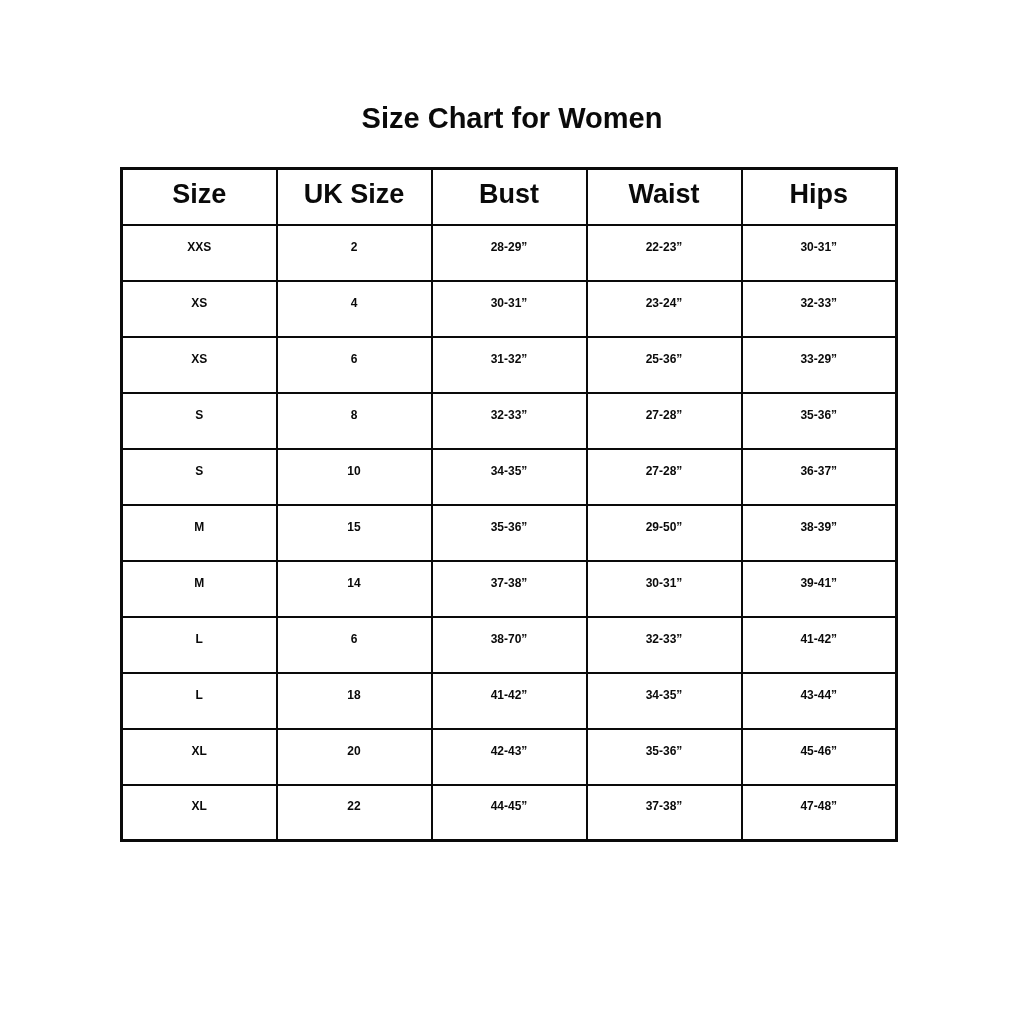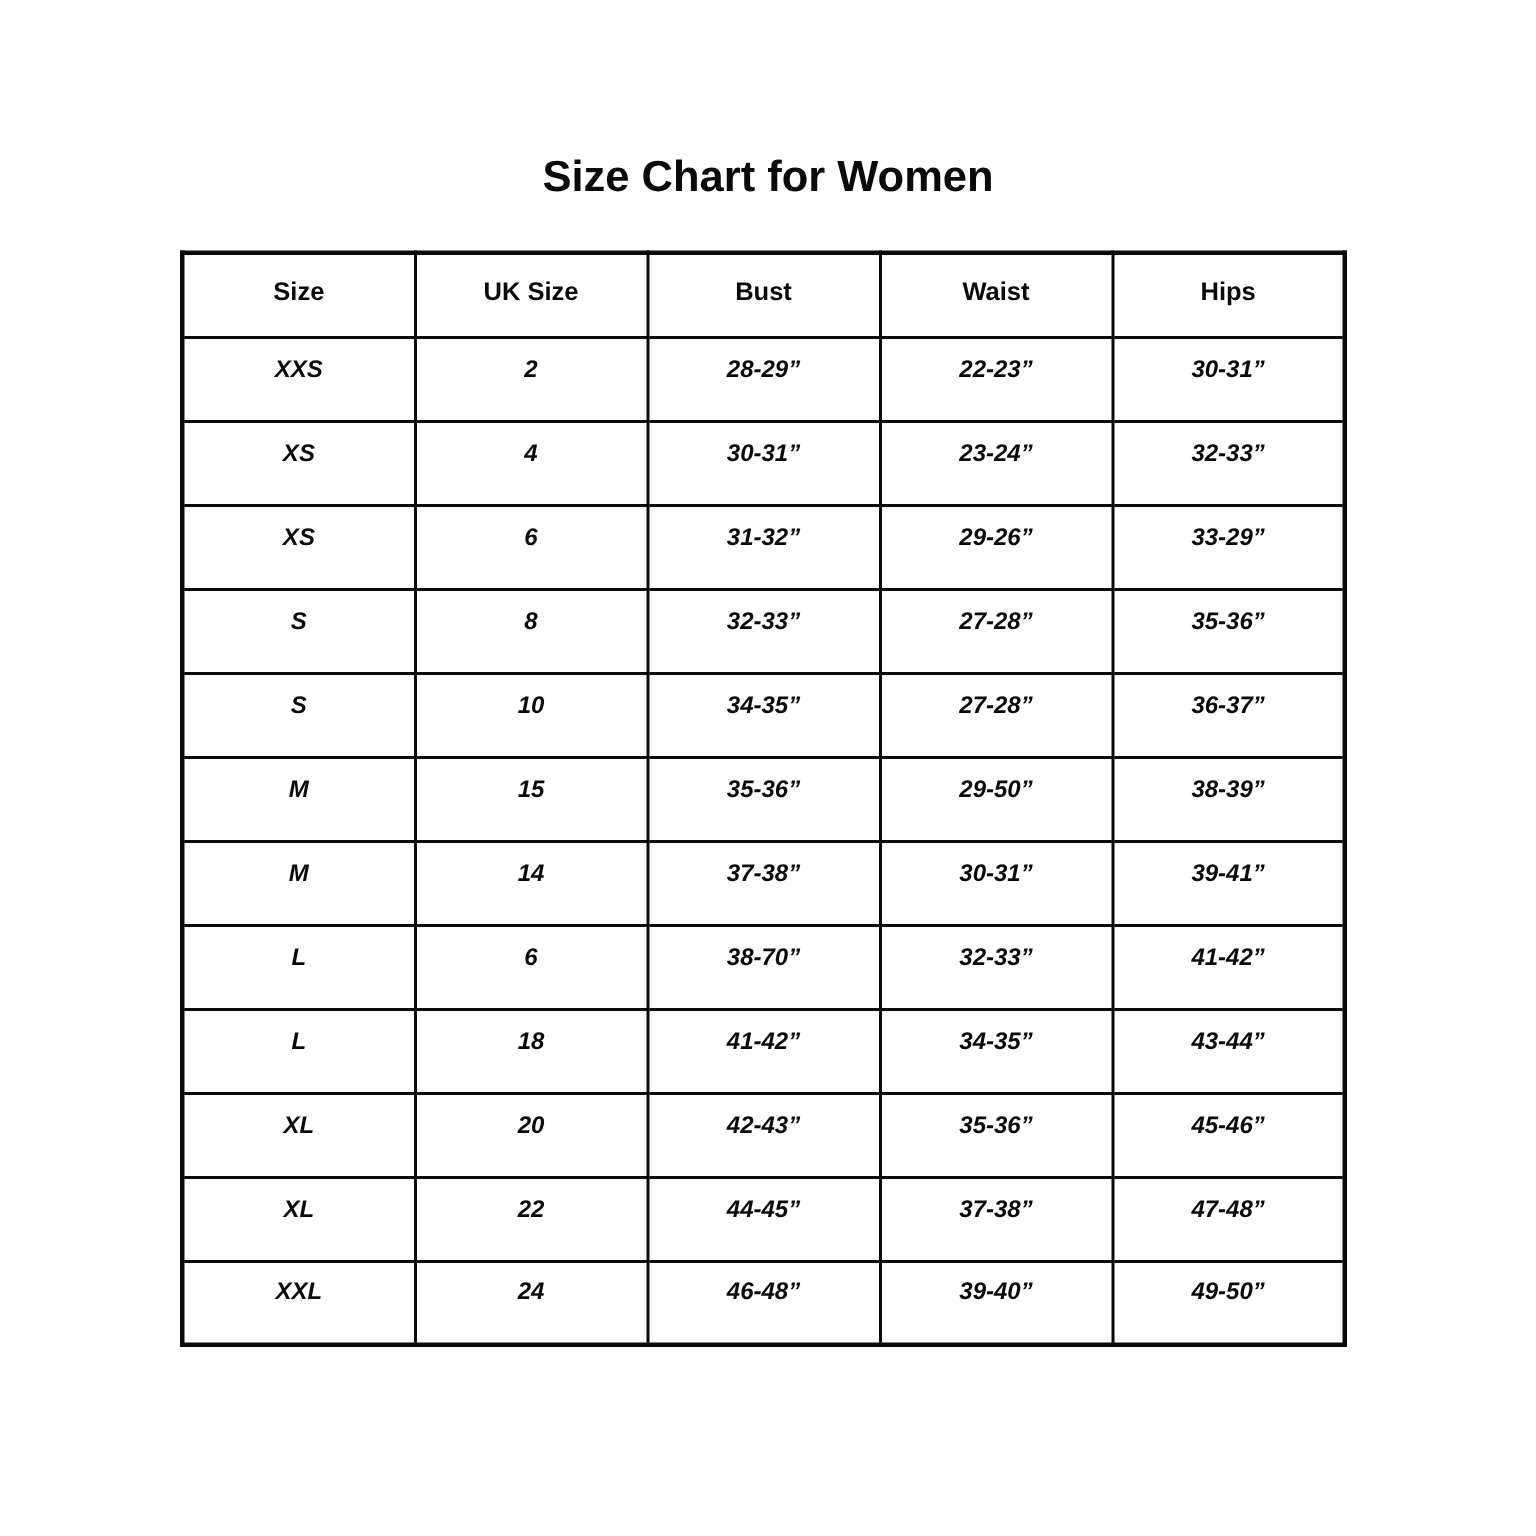--- a/index.html
+++ b/index.html
@@ -54,7 +54,7 @@
     font-weight: bold;
   }
   table.size-table th {
-    font-size: 17px;
+    font-size: 27px;
     padding-bottom: 4px;
   }
   table.size-table td {

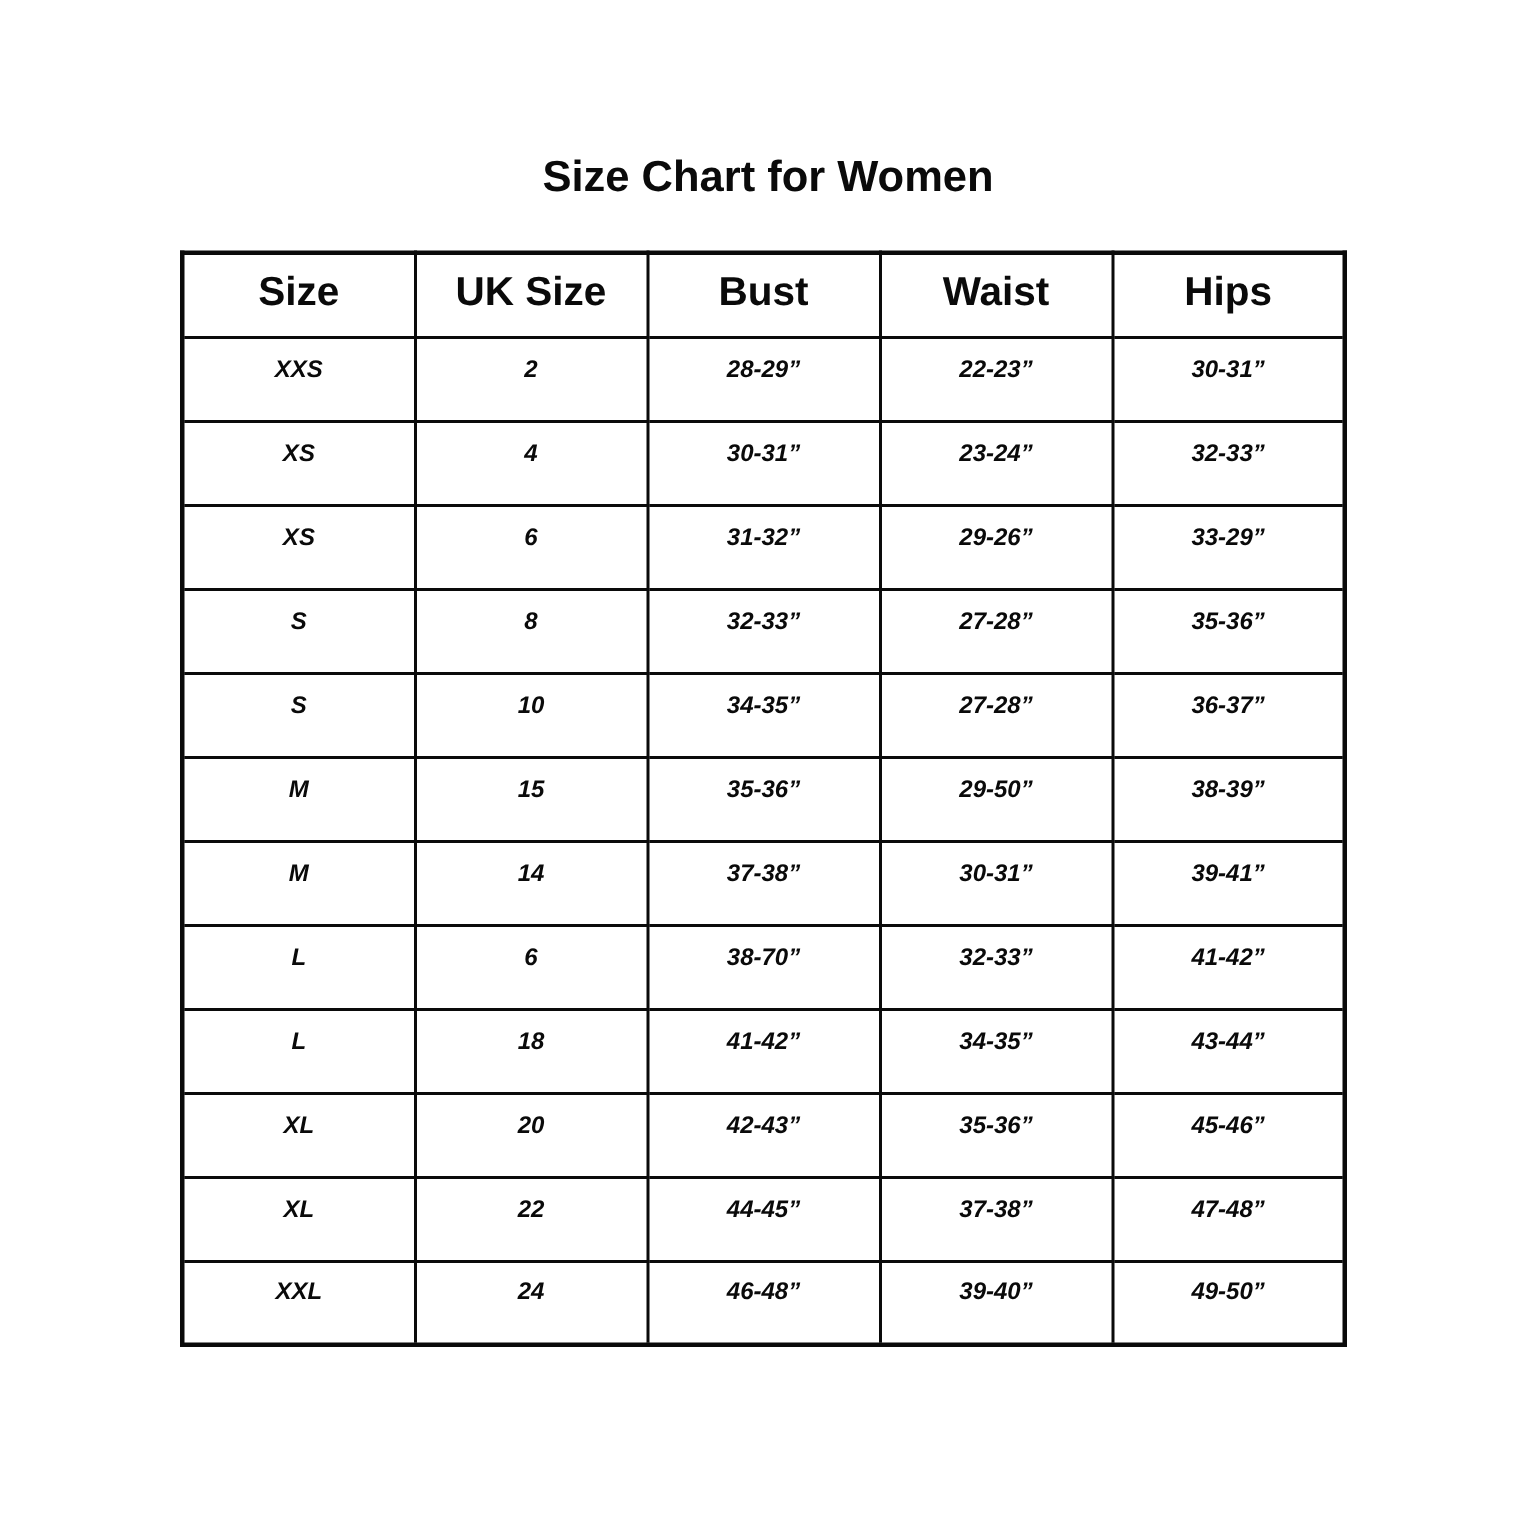--- a/index.html
+++ b/index.html
@@ -58,8 +58,7 @@
     padding-bottom: 4px;
   }
   table.size-table td {
-    font-size: 16px;
-    font-style: italic;
+    font-size: 12px;
   }
 </style>
 </head>

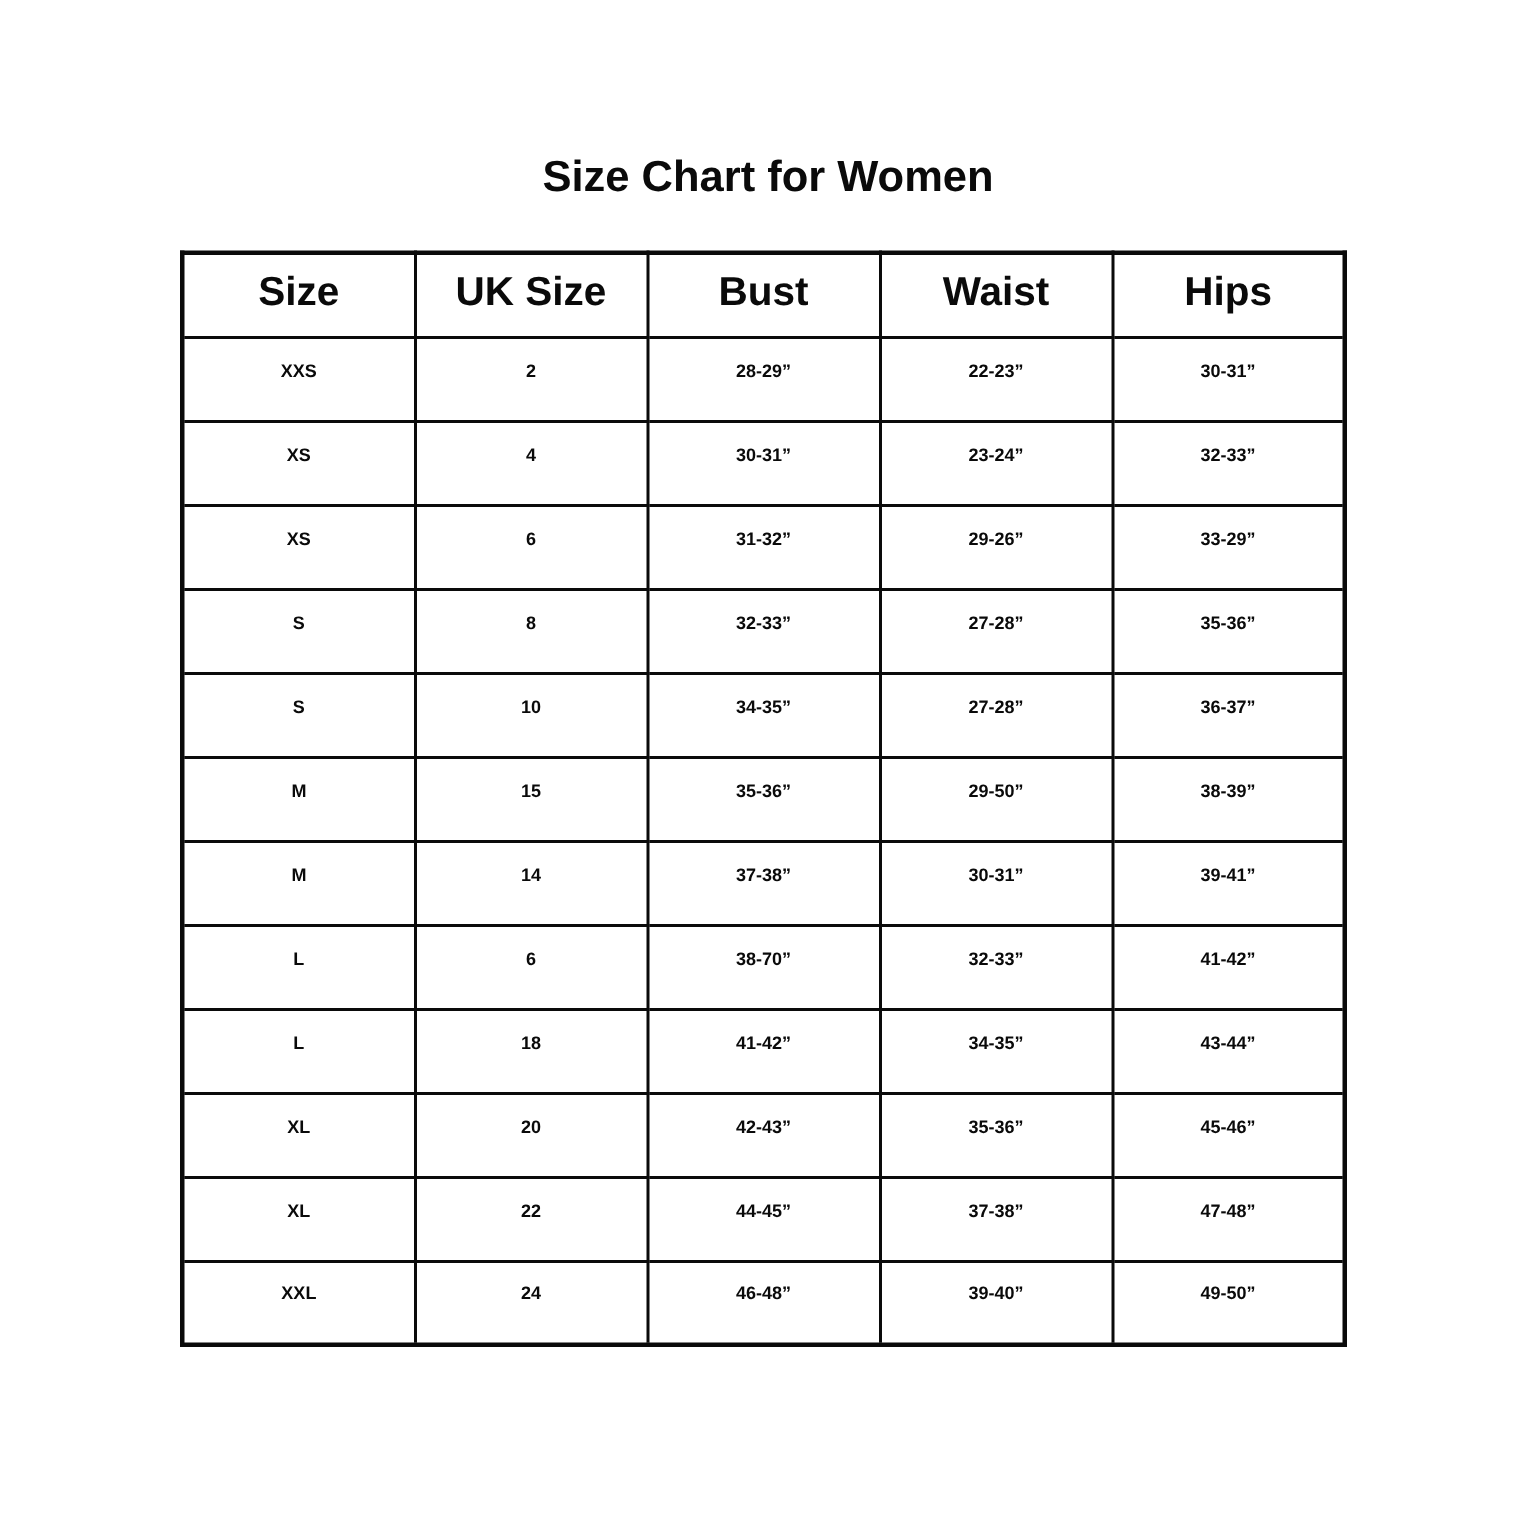--- a/index.html
+++ b/index.html
@@ -96,7 +96,7 @@
           <td>XS</td>
           <td>6</td>
           <td>31-32”</td>
-          <td>29-26”</td>
+          <td>25-36”</td>
           <td>33-29”</td>
         </tr>
         <tr>

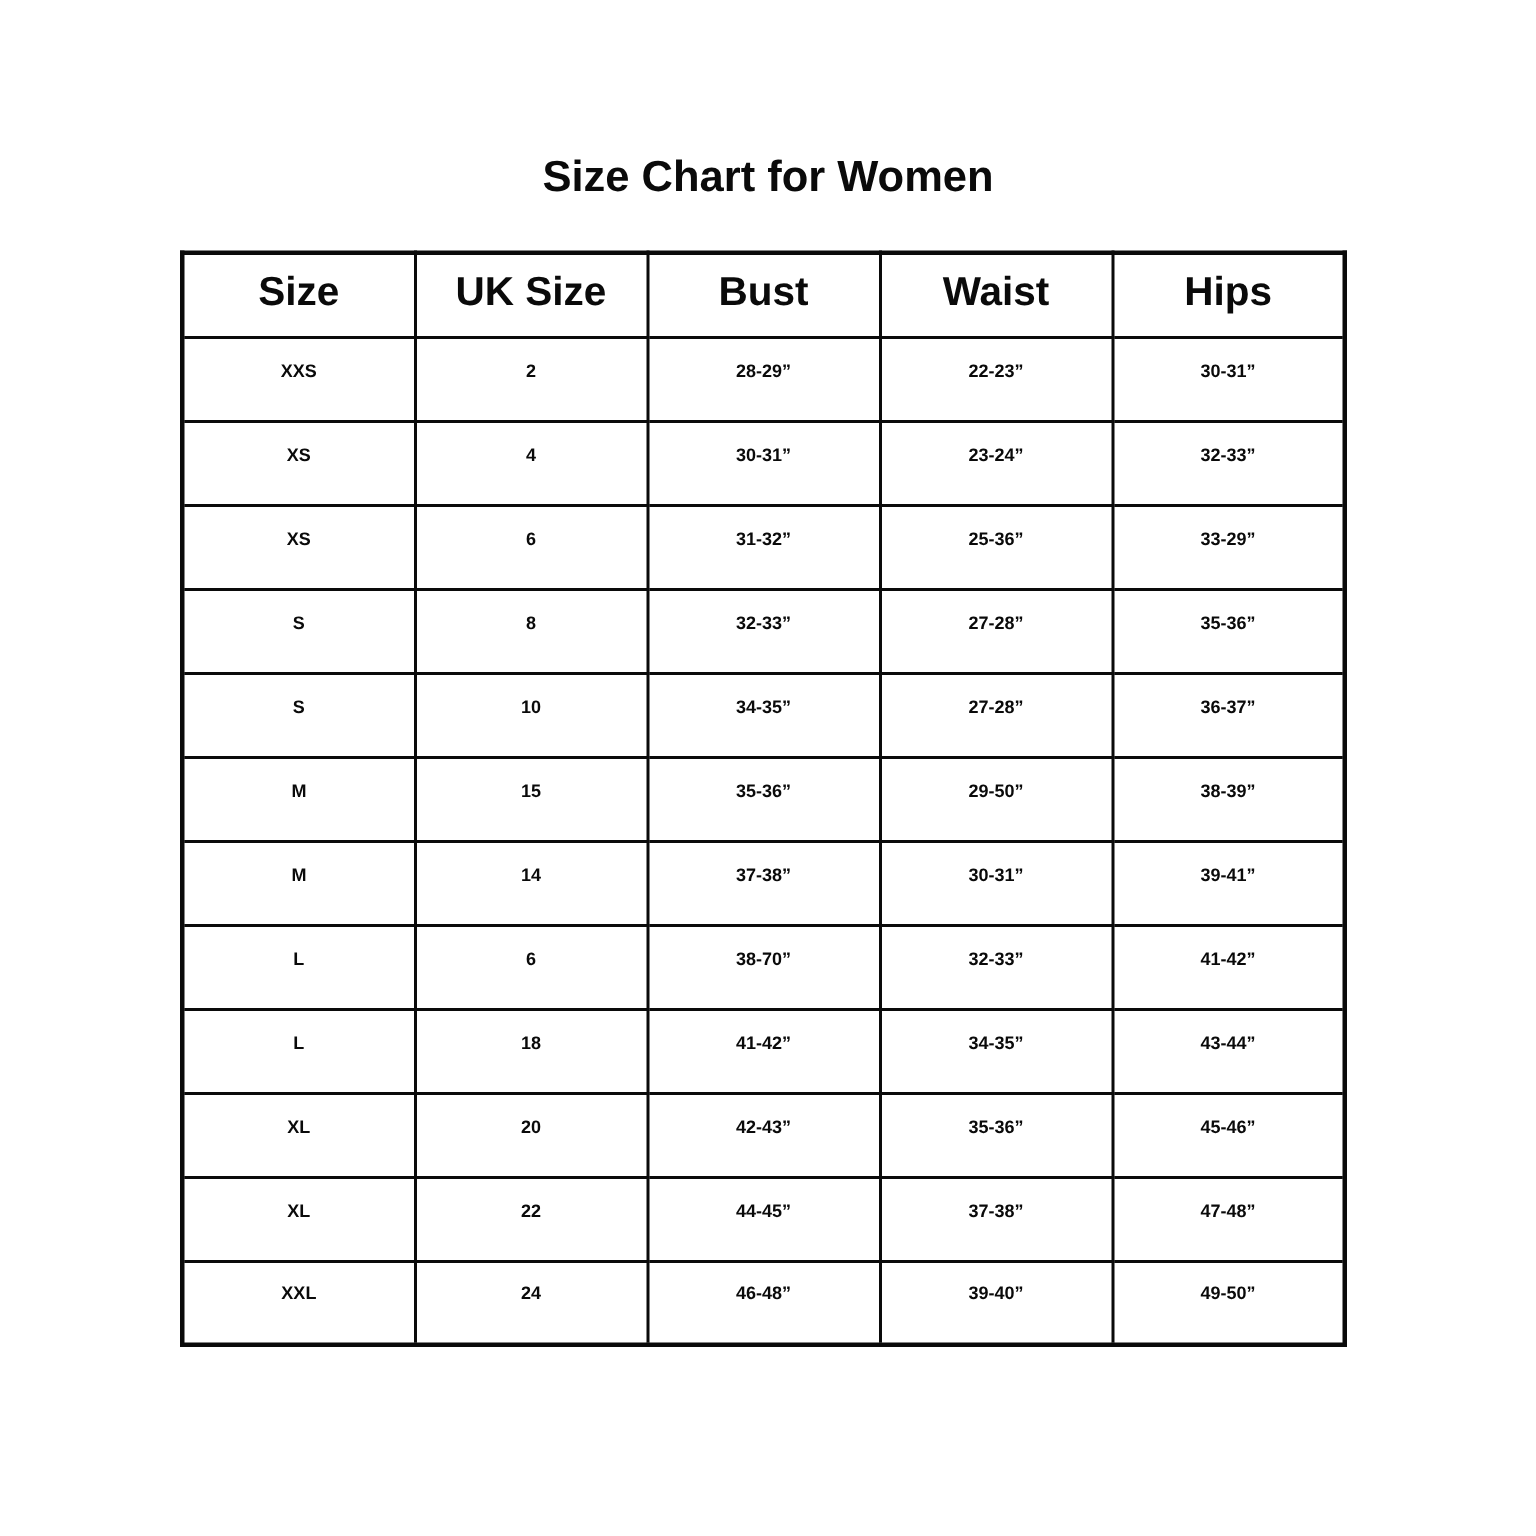--- a/index.html
+++ b/index.html
@@ -155,13 +155,6 @@
           <td>37-38”</td>
           <td>47-48”</td>
         </tr>
-        <tr>
-          <td>XXL</td>
-          <td>24</td>
-          <td>46-48”</td>
-          <td>39-40”</td>
-          <td>49-50”</td>
-        </tr>
       </tbody>
   </table>
 </div>

